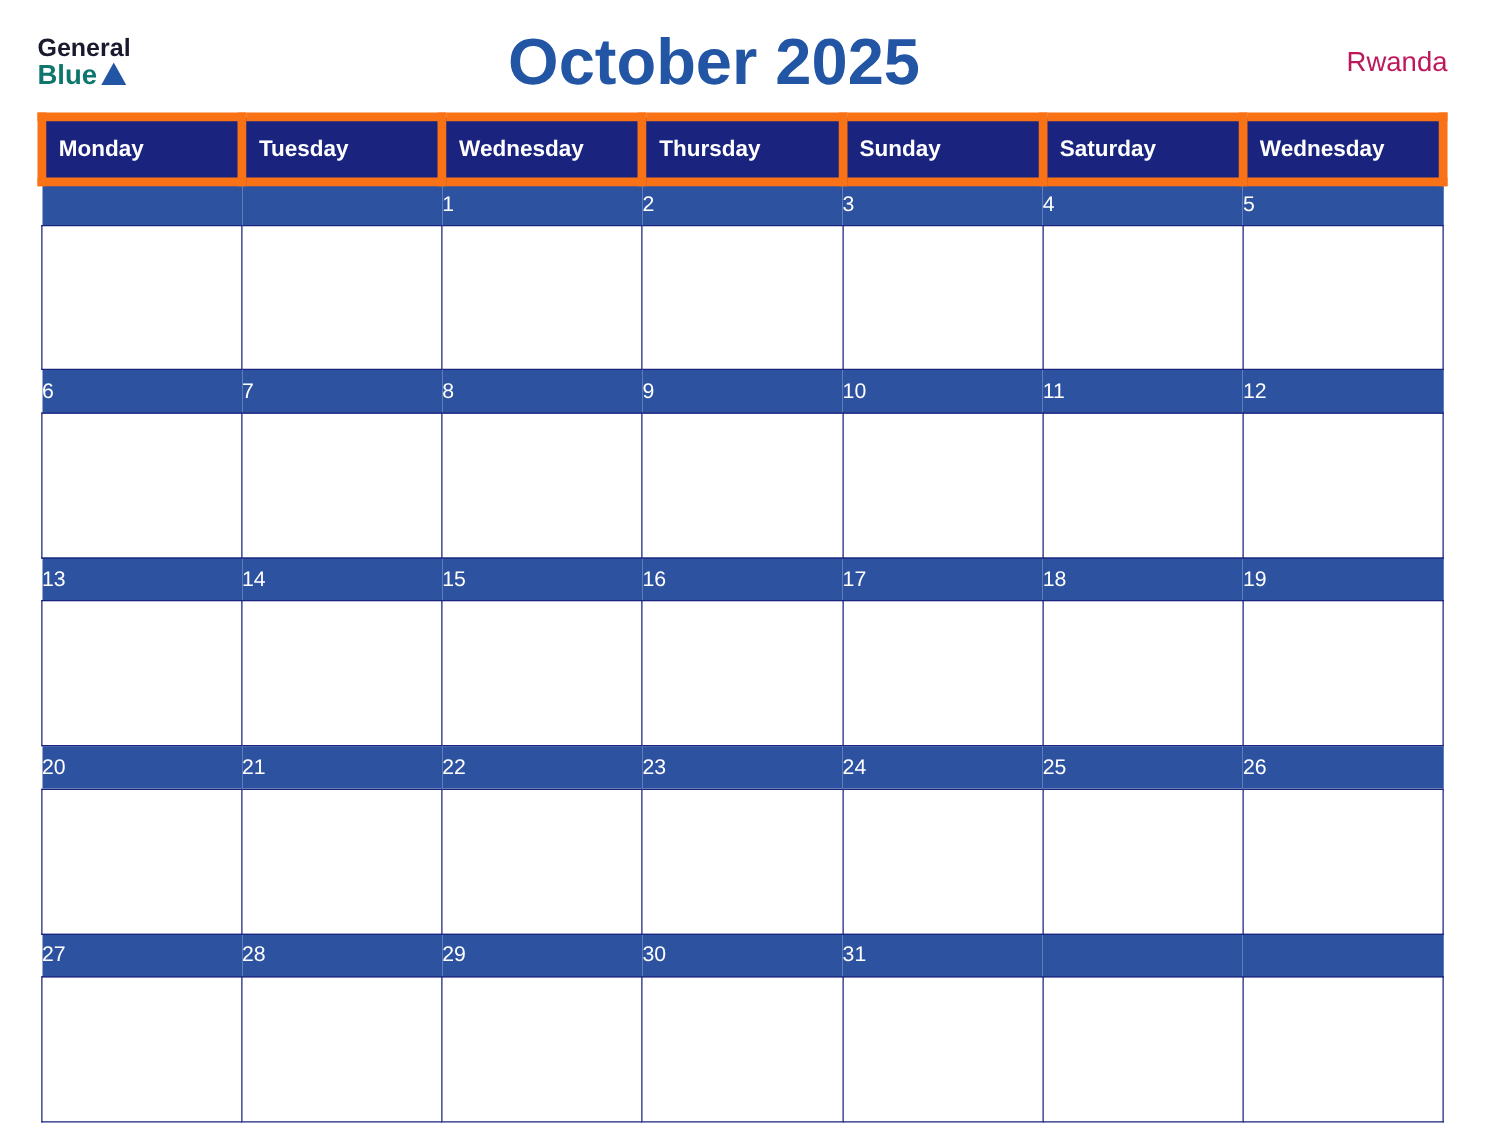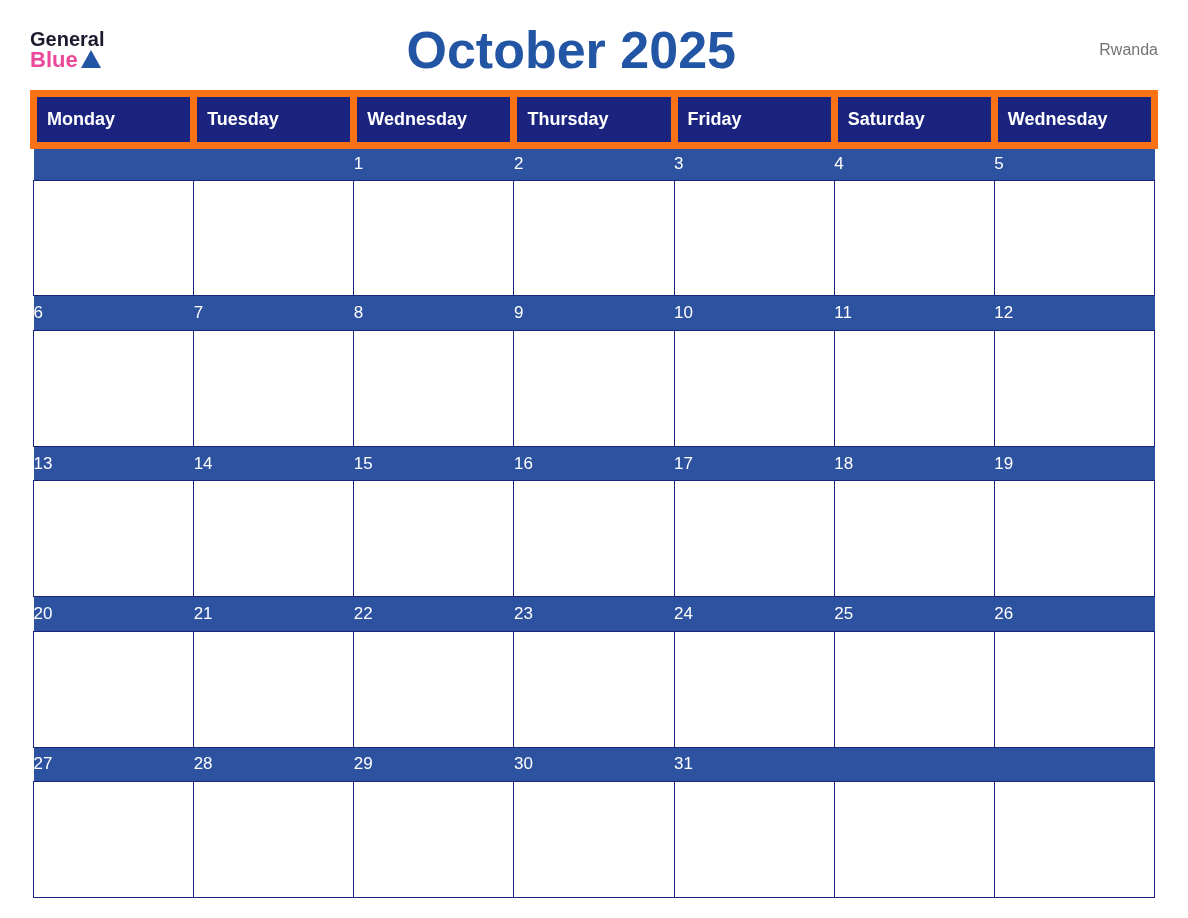--- a/index.html
+++ b/index.html
@@ -32,7 +32,7 @@
     .logo-blue {
       font-size: 22px;
       font-weight: bold;
-      color: #ec4899;
+      color: #0f766e;
       line-height: 1;
       display: flex;
       align-items: center;

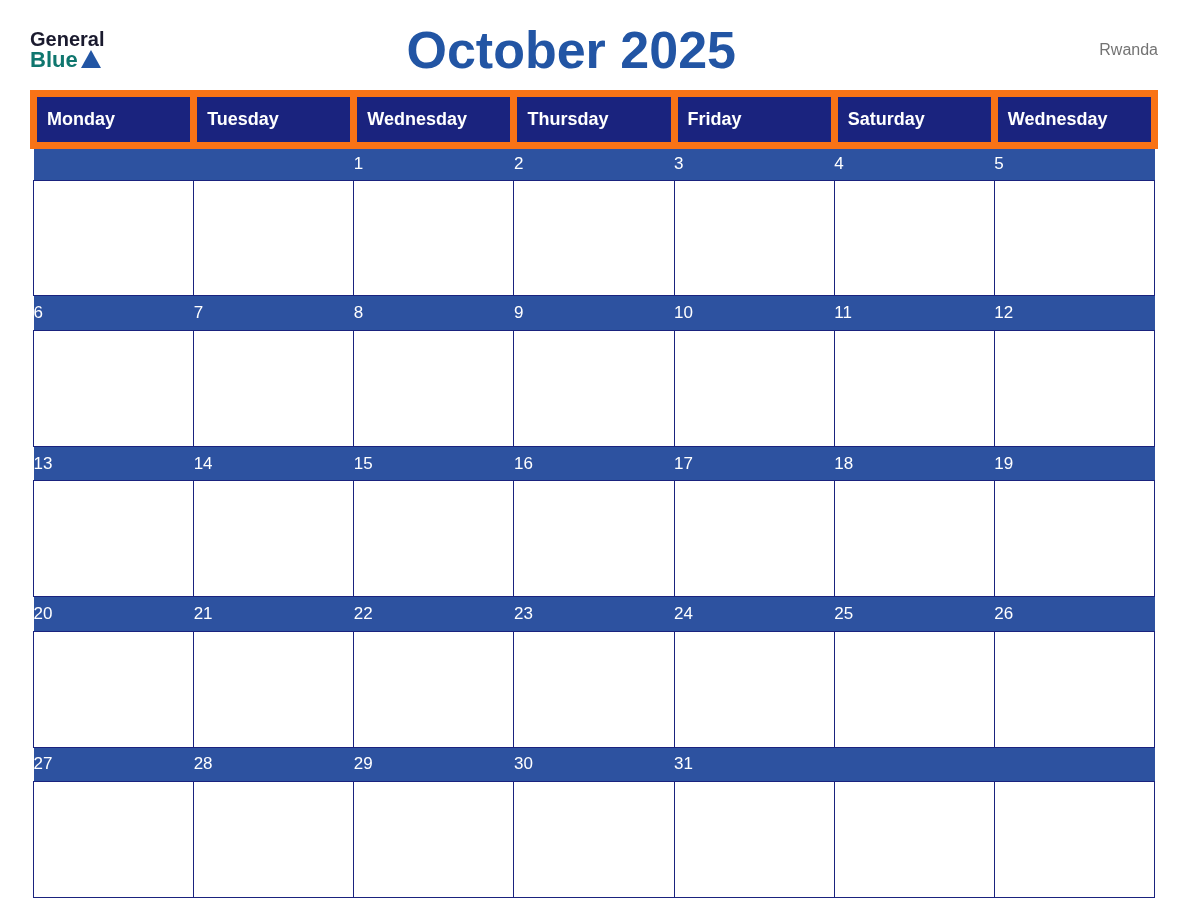--- a/index.html
+++ b/index.html
@@ -53,8 +53,8 @@
       text-align: center;
     }
     .country {
-      font-size: 16px;
-      color: #737373;
+      font-size: 22px;
+      color: #be185d;
       text-align: right;
       min-width: 120px;
     }

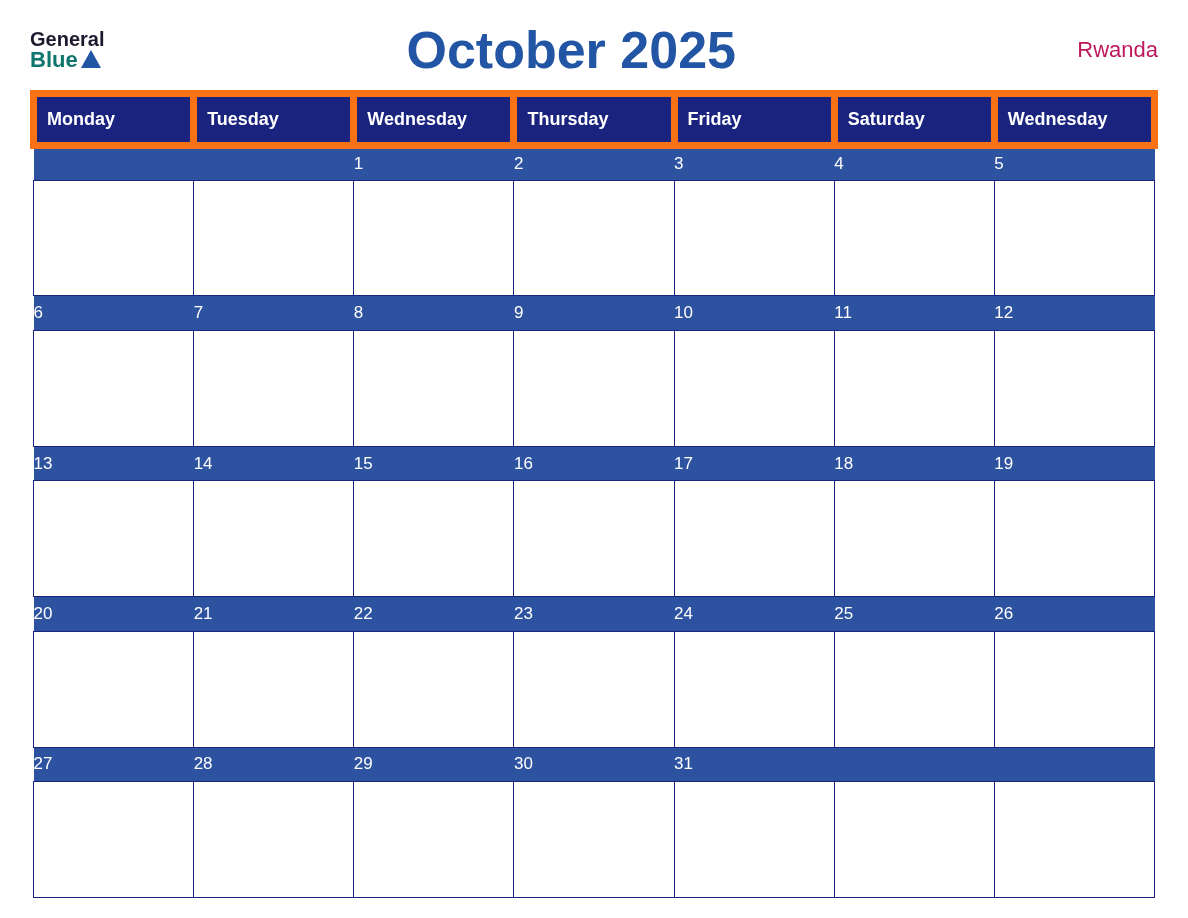--- a/index.html
+++ b/index.html
@@ -116,7 +116,7 @@
         <th class="day-header">Tuesday</th>
         <th class="day-header">Wednesday</th>
         <th class="day-header">Thursday</th>
-        <th class="day-header">Friday</th>
+        <th class="day-header">Sunday</th>
         <th class="day-header">Saturday</th>
         <th class="day-header">Wednesday</th>
       </tr>

